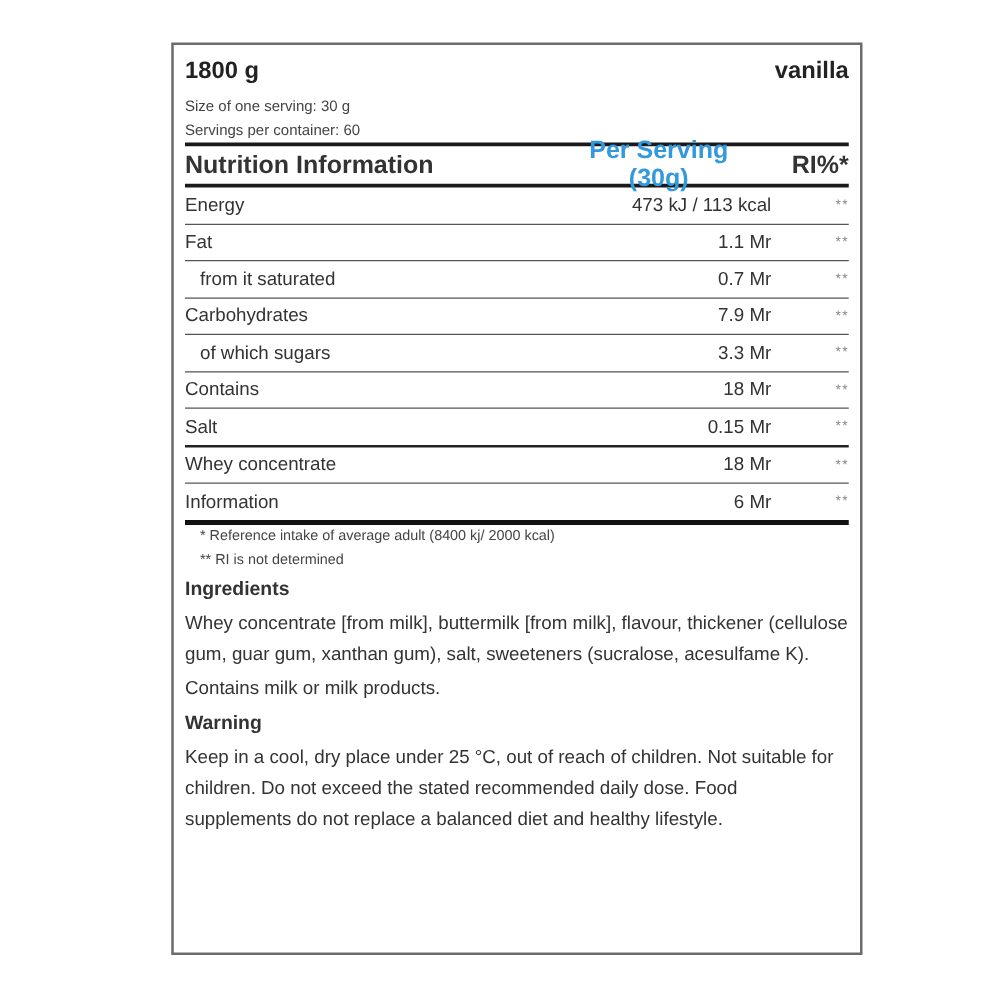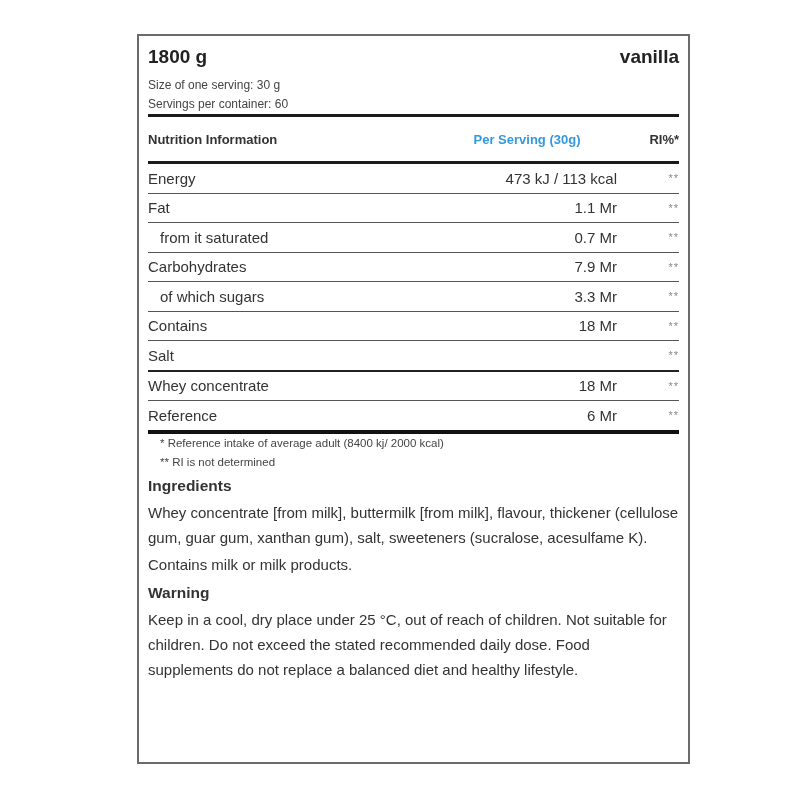--- a/index.html
+++ b/index.html
@@ -17,7 +17,7 @@
   .thin { border-top: 1px solid #555; }
   .med { border-top: 2px solid #222; }
   .xthick { border-top: 4px solid #111; }
-  .tbl-head { display: flex; height: 44px; align-items: center; font-size: 13px; font-weight: bold; }
+  .tbl-head { display: flex; height: 30px; align-items: center; font-size: 20px; font-weight: bold; }
   .tbl-head .c1 { flex: 1; color: #333; }
   .tbl-head .c2 { width: 160px; text-align: center; color: #3399dd; }
   .tbl-head .c3 { width: 72px; text-align: right; color: #333; }

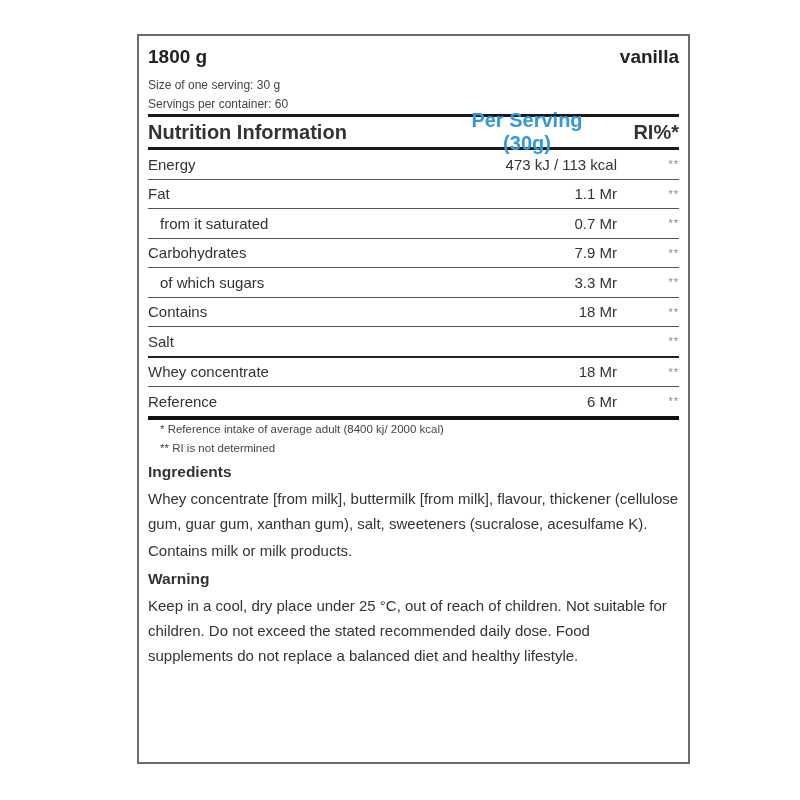--- a/index.html
+++ b/index.html
@@ -89,6 +89,7 @@
     <div class="thin"></div>
     <div class="row">
       <span class="c1">Salt</span>
+      <span class="c2">0.15 Mr</span>
       <span class="c3">**</span>
     </div>
     <div class="med"></div>

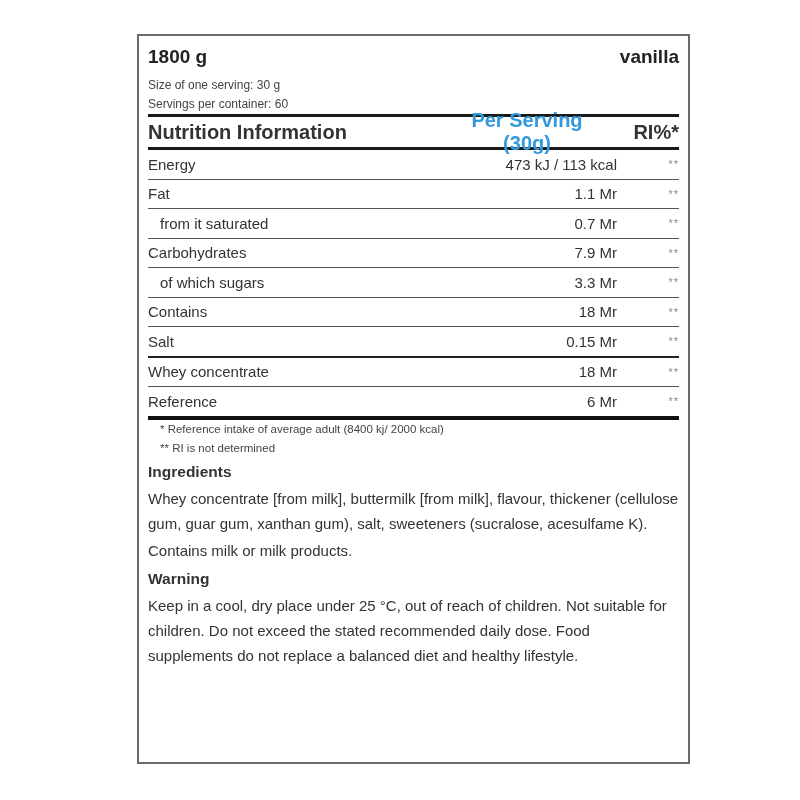--- a/index.html
+++ b/index.html
@@ -100,7 +100,7 @@
     </div>
     <div class="thin"></div>
     <div class="row">
-      <span class="c1">Reference</span>
+      <span class="c1">Information</span>
       <span class="c2">6 Mr</span>
       <span class="c3">**</span>
     </div>

